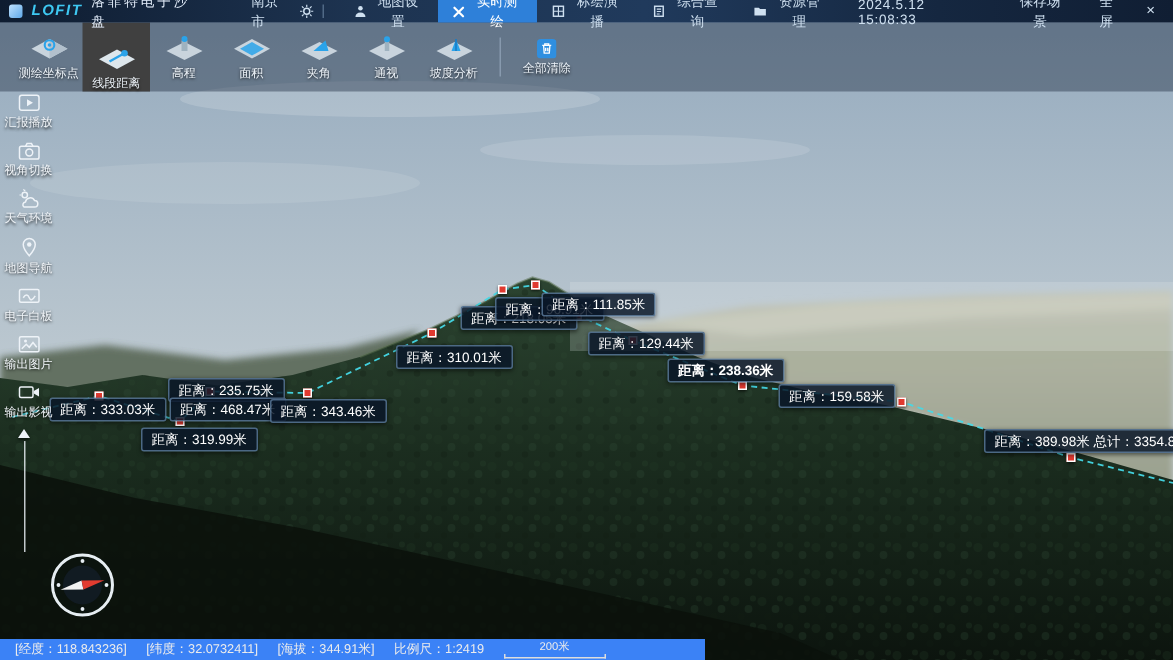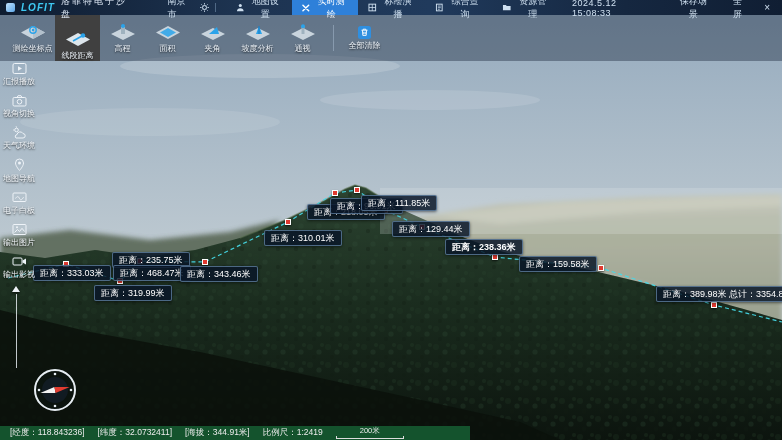--- a/index.html
+++ b/index.html
@@ -245,18 +245,18 @@
     <button class="tool">
       <svg width="30" height="19" viewBox="0 0 30 19">
           <polygon points="15,5 27,11 15,17 3,11" fill="#c9d4dd"></polygon>
+          <rect x="13.5" y="4" width="3" height="7" fill="#9fb2bf"></rect>
+          <circle cx="15" cy="3.2" r="2" fill="#2aa3ea"></circle>
+        </svg>
+      <span>通视</span>
+    </button>
+    <button class="tool">
+      <svg width="30" height="19" viewBox="0 0 30 19">
+          <polygon points="15,5 27,11 15,17 3,11" fill="#c9d4dd"></polygon>
           <path d="M13 11l3-8 3 8z" fill="#2aa3ea"></path>
           <path d="M16 3v8" stroke="#1879c0" stroke-width="1"></path>
         </svg>
       <span>坡度分析</span>
-    </button>
-    <button class="tool">
-      <svg width="30" height="19" viewBox="0 0 30 19">
-          <polygon points="15,5 27,11 15,17 3,11" fill="#c9d4dd"></polygon>
-          <rect x="13.5" y="4" width="3" height="7" fill="#9fb2bf"></rect>
-          <circle cx="15" cy="3.2" r="2" fill="#2aa3ea"></circle>
-        </svg>
-      <span>通视</span>
     </button>
     <div class="tool-sep"></div>
     <button class="tool clear">

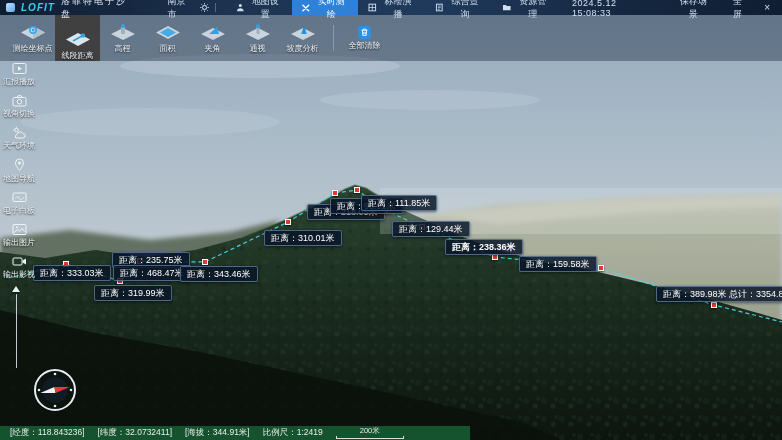--- a/index.html
+++ b/index.html
@@ -60,7 +60,7 @@
   .compass{position:absolute;left:32px;top:367px;z-index:15;cursor:pointer;}
 
   
-  .statusbar{position:absolute;left:0;bottom:0;width:470px;height:14px;z-index:30;background:#14532d;
+  .statusbar{position:absolute;left:0;bottom:0;width:470px;height:14px;z-index:30;background:#3b82f6;
     display:flex;align-items:center;gap:13px;padding:0 10px;box-sizing:border-box;
     color:#ececec;font-size:8.5px;white-space:nowrap;}
   .scalebar{display:flex;flex-direction:column;align-items:center;line-height:1;}

